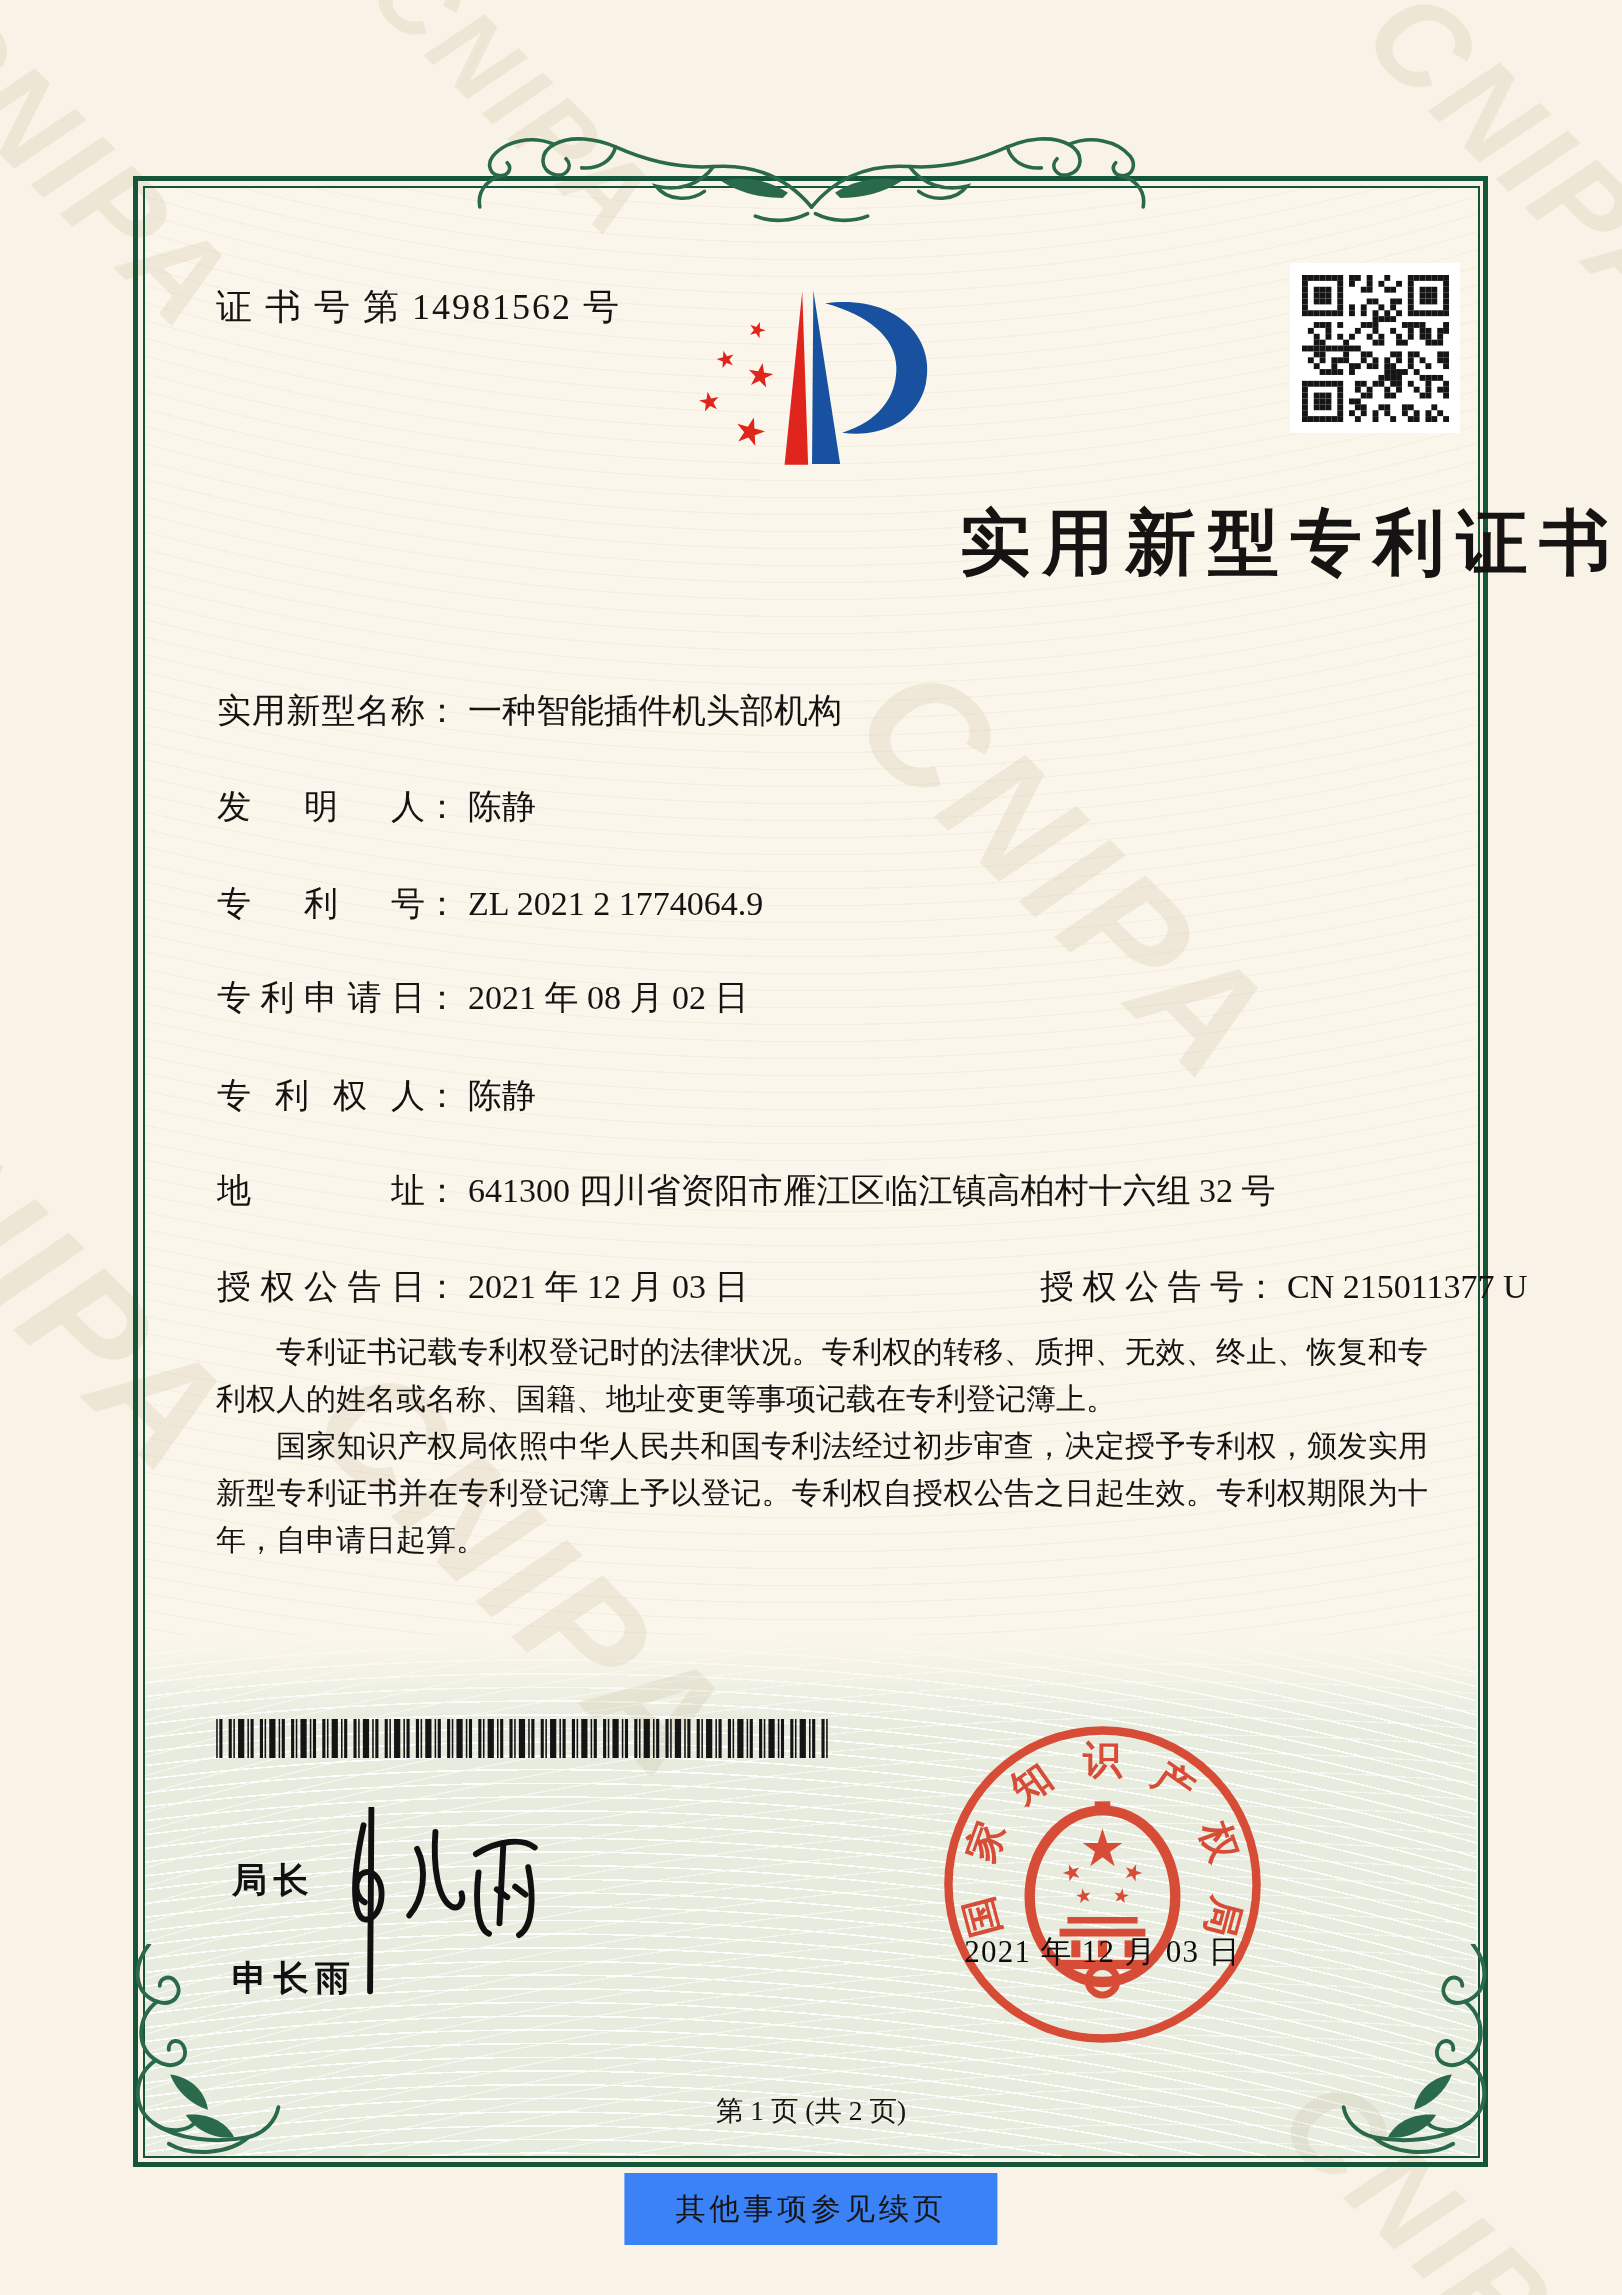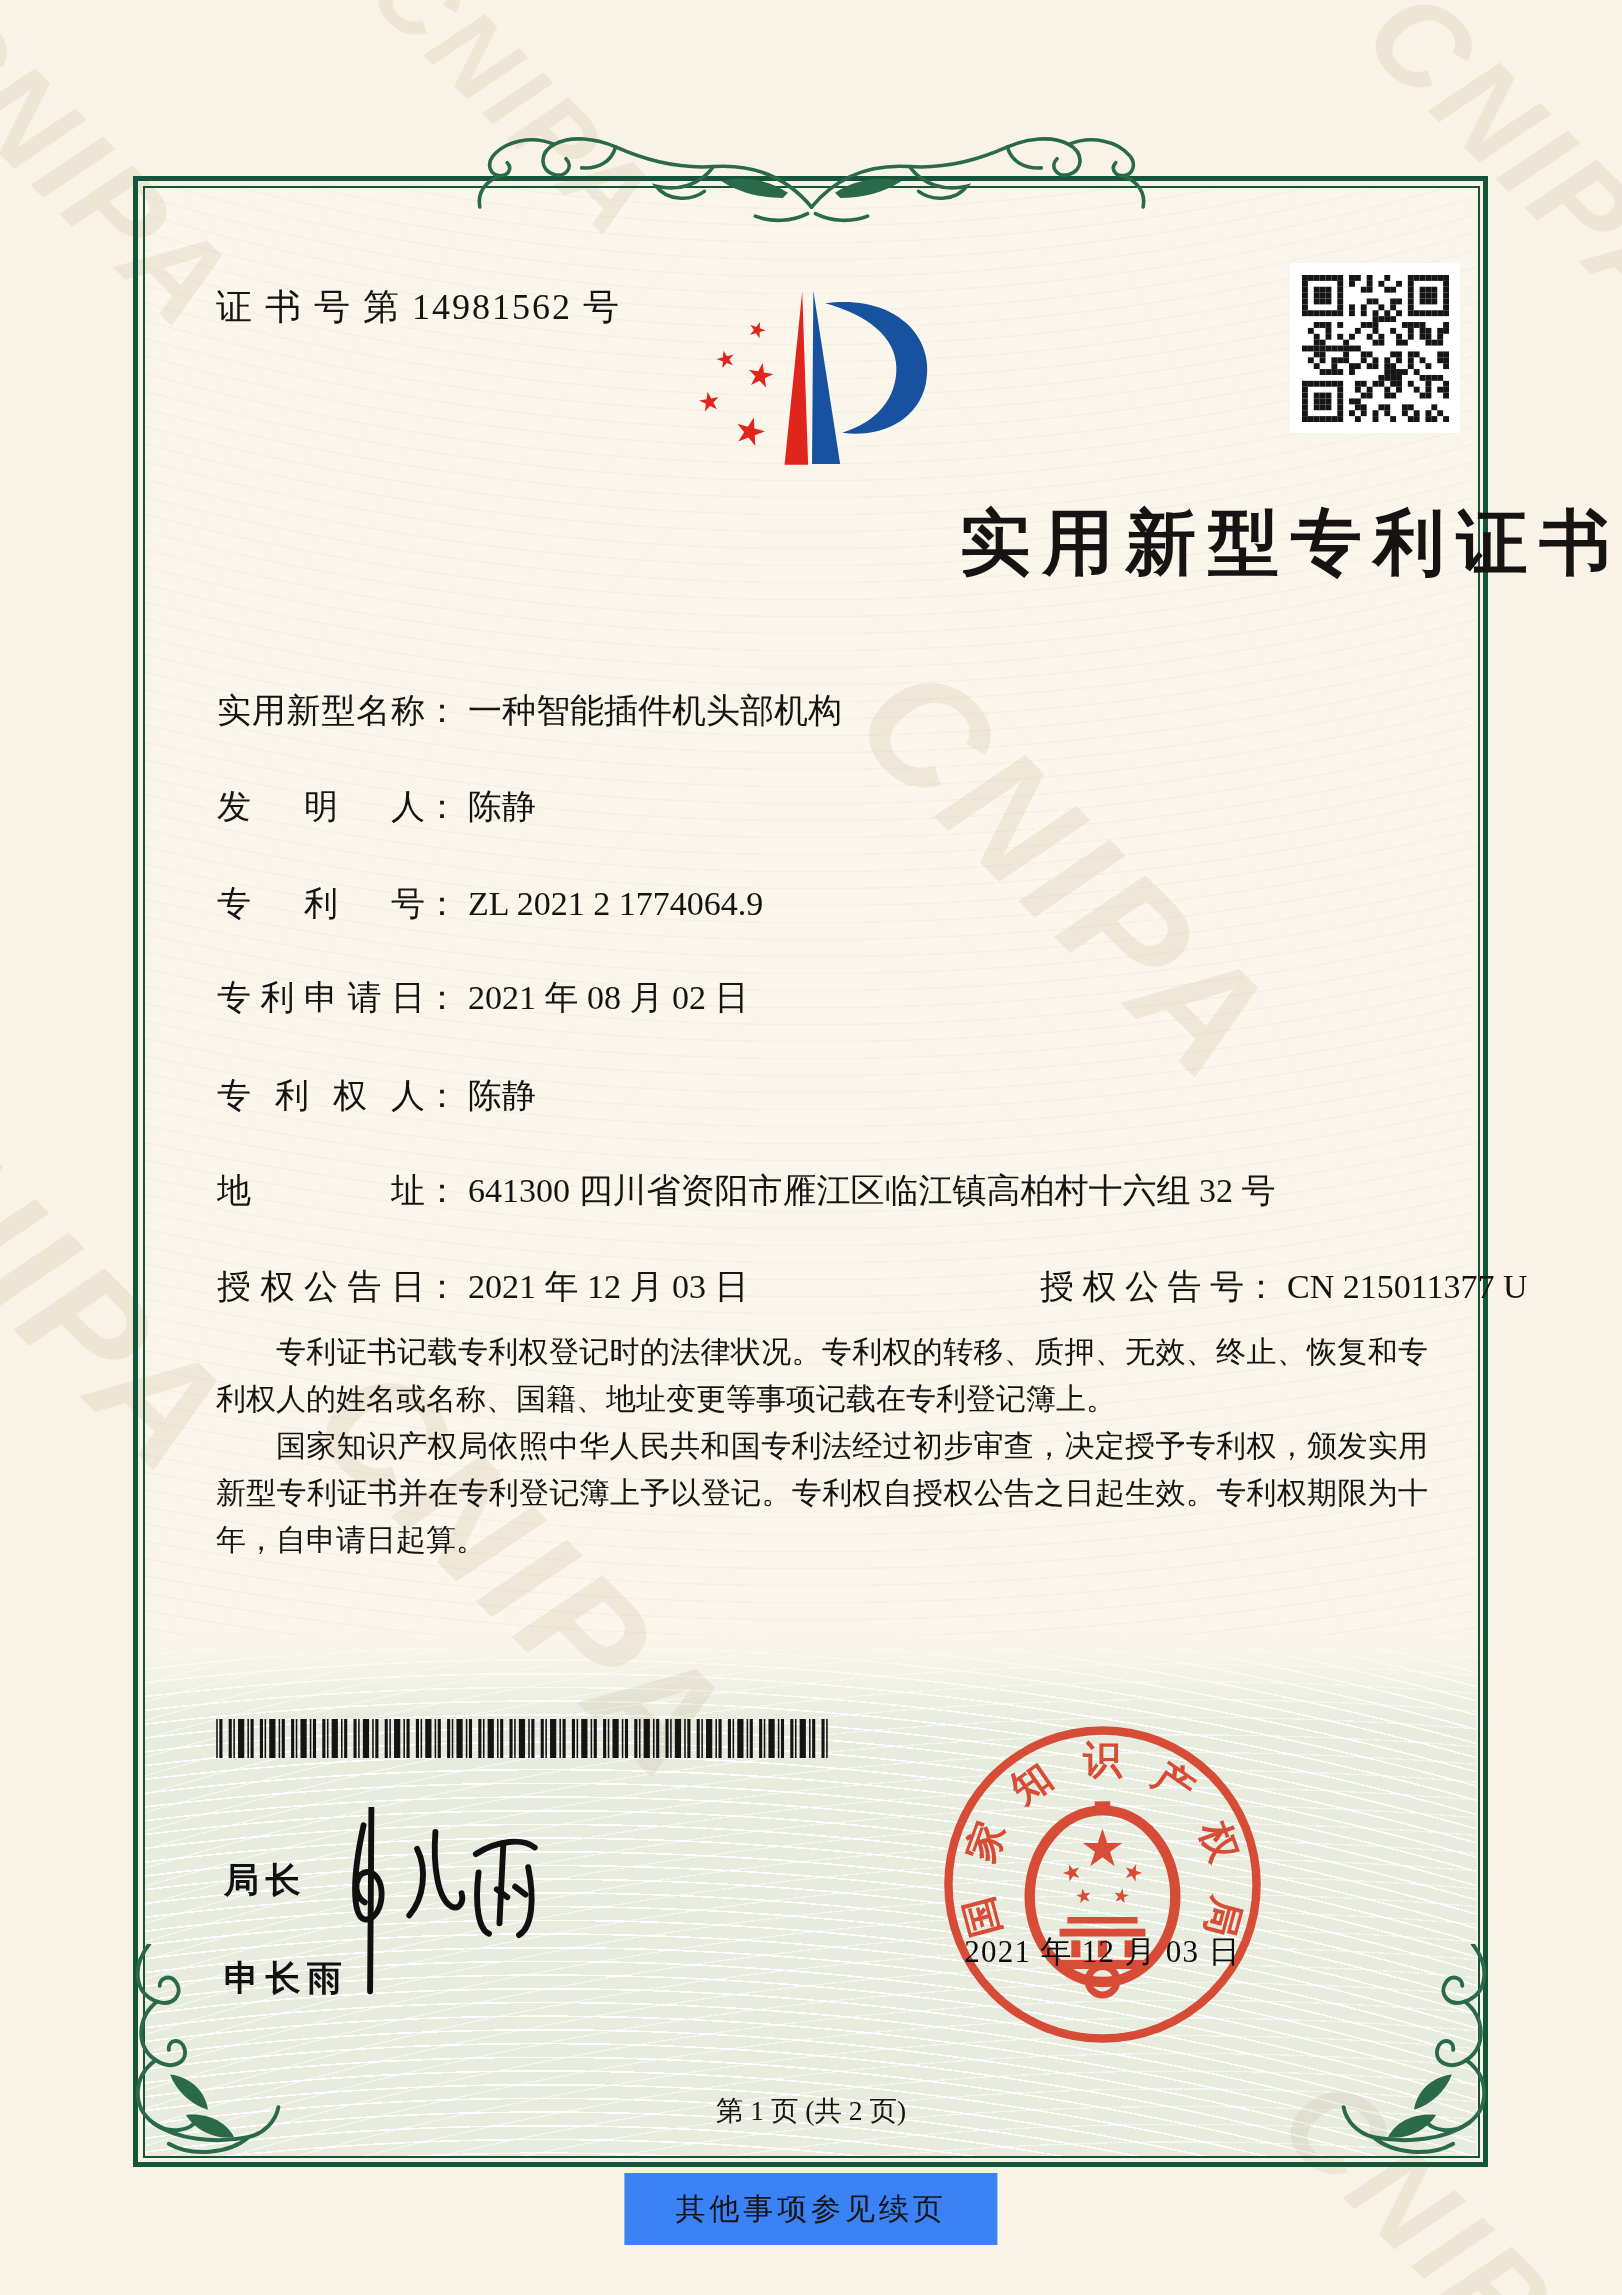--- a/index.html
+++ b/index.html
@@ -51,7 +51,7 @@
 
   
   .barcode{position:absolute;left:214px;top:1719px;z-index:4;}
-  .signer{position:absolute;left:224px;z-index:4;font-family:"Liberation Sans","DejaVu Sans",sans-serif;
+  .signer{position:absolute;left:232px;z-index:4;font-family:"Liberation Sans","DejaVu Sans",sans-serif;
           font-size:35px;font-weight:600;letter-spacing:6.5px;color:#111;}
   .signature{position:absolute;left:307px;top:1807px;z-index:5;}
   .seal{position:absolute;left:940px;top:1722px;z-index:5;opacity:.93;}

